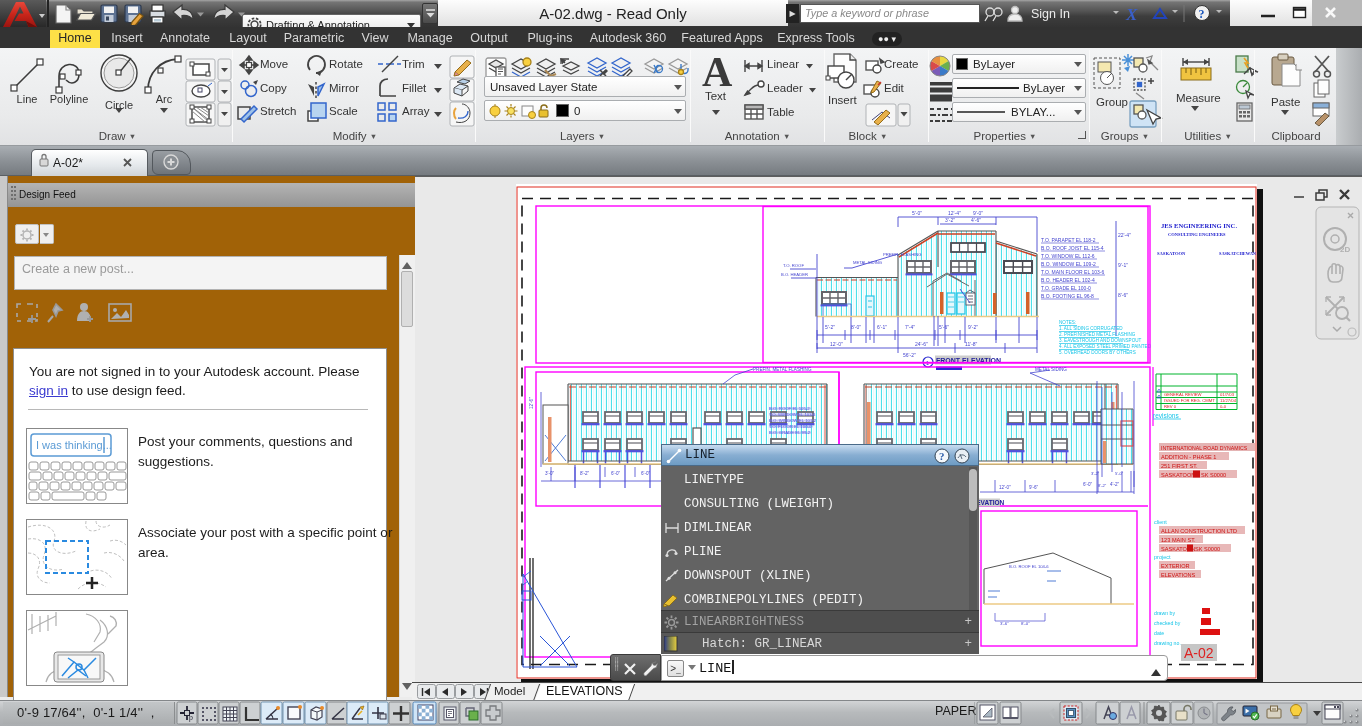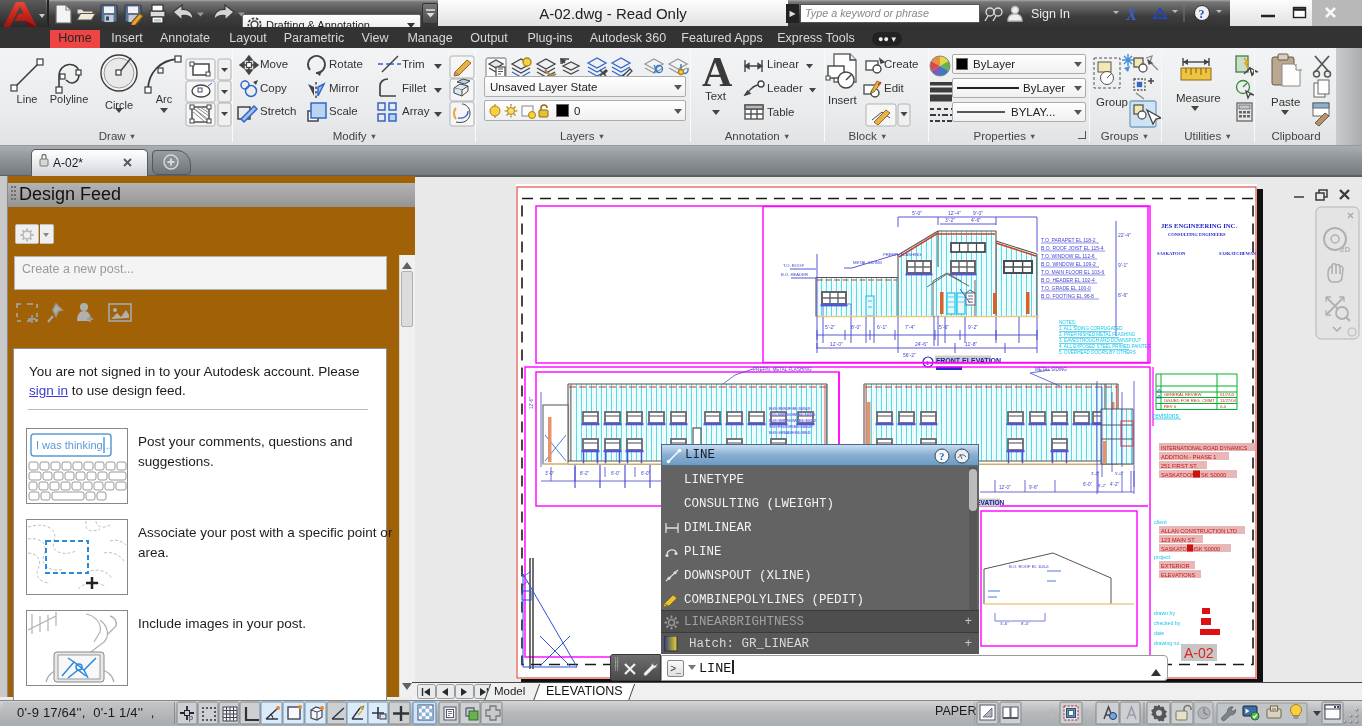--- a/index.html
+++ b/index.html
@@ -18,7 +18,7 @@
 
 #rtabs{left:0;top:30px;width:1362px;height:18px;background:#333}
 .rtab{position:absolute;top:0;height:18px;line-height:17px;font-size:12.5px;color:#d8d8d8;text-align:center}
-#rtab-home{background:#ef4444;color:#262626}
+#rtab-home{background:#fde047;color:#262626}
 
 #ribbon{left:0;top:48px;width:1362px;height:98px;background:linear-gradient(#f3f4f5,#e9eaeb 70%,#e1e2e4);border-bottom:1px solid #979b9f}
 .pansep{position:absolute;top:2px;height:92px;width:1px;background:#c6c9cc;border-right:1px solid #fafafa}

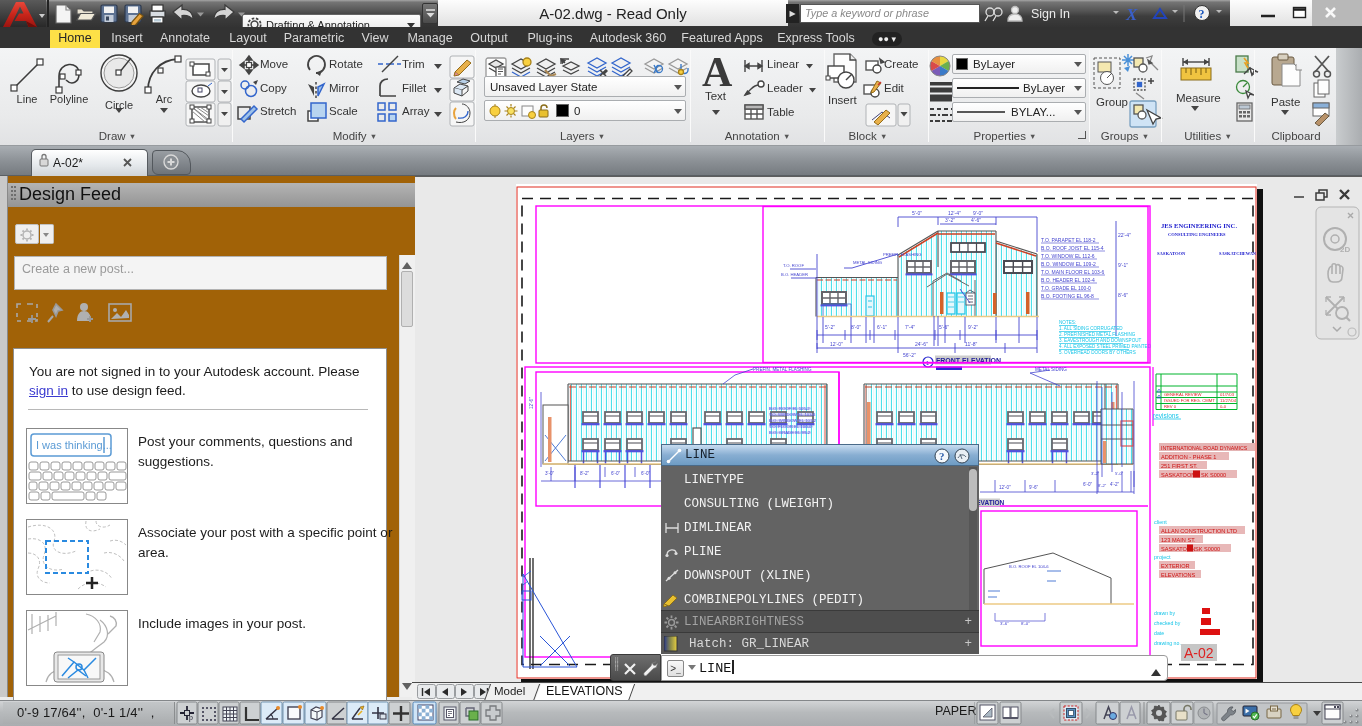--- a/index.html
+++ b/index.html
@@ -35,7 +35,7 @@
 
 #palborder{left:0;top:176px;width:8px;height:521px;background:#c9c9c9;border-right:1px solid #8a8a8a}
 #palette{left:8px;top:176px;width:407px;height:521px;background:#a16207}
-#palhead{left:8px;top:183px;width:407px;height:24px;background:linear-gradient(#b4b4b4,#949494);font-size:18px;color:#111;line-height:23px;padding-left:11px}
+#palhead{left:8px;top:183px;width:407px;height:24px;background:linear-gradient(#b4b4b4,#949494);font-size:10px;color:#111;line-height:23px;padding-left:11px}
 
 #canvas{left:415px;top:176px;width:947px;height:506px;background:#e9e9e9;border-top:1px solid #5e5e5e}
 

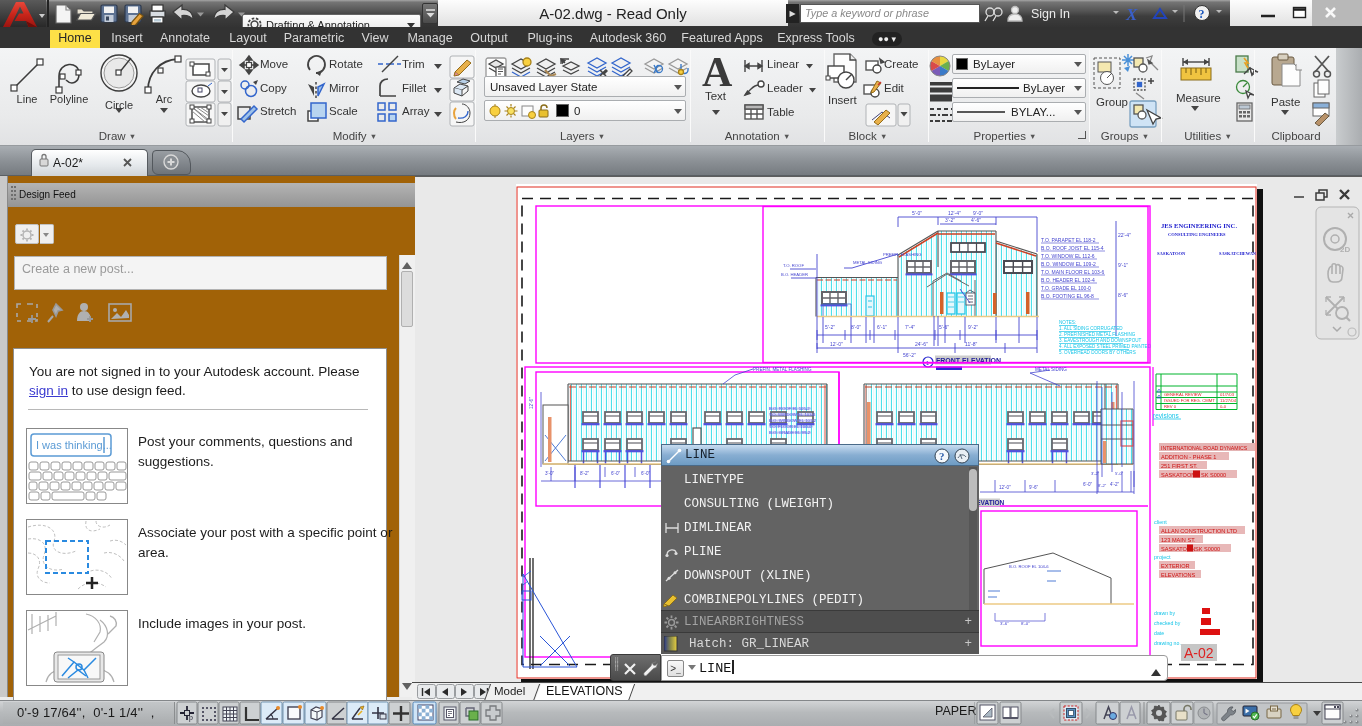--- a/index.html
+++ b/index.html
@@ -669,7 +669,6 @@
             </g>
           </g>
         </svg>
-<div style="position:absolute;left:124px;top:265px;width:240px;line-height:20px">Include images in your post.</div>
 </div>
 <div class="abs" style="left:391px;top:79px;width:16px;height:442px;background:#f0f0f0;border-left:1px solid #d8d8d8">
 <div style="position:absolute;left:2px;top:2px;width:0;height:0;border:5px solid transparent;border-bottom:7px solid #606060"></div>

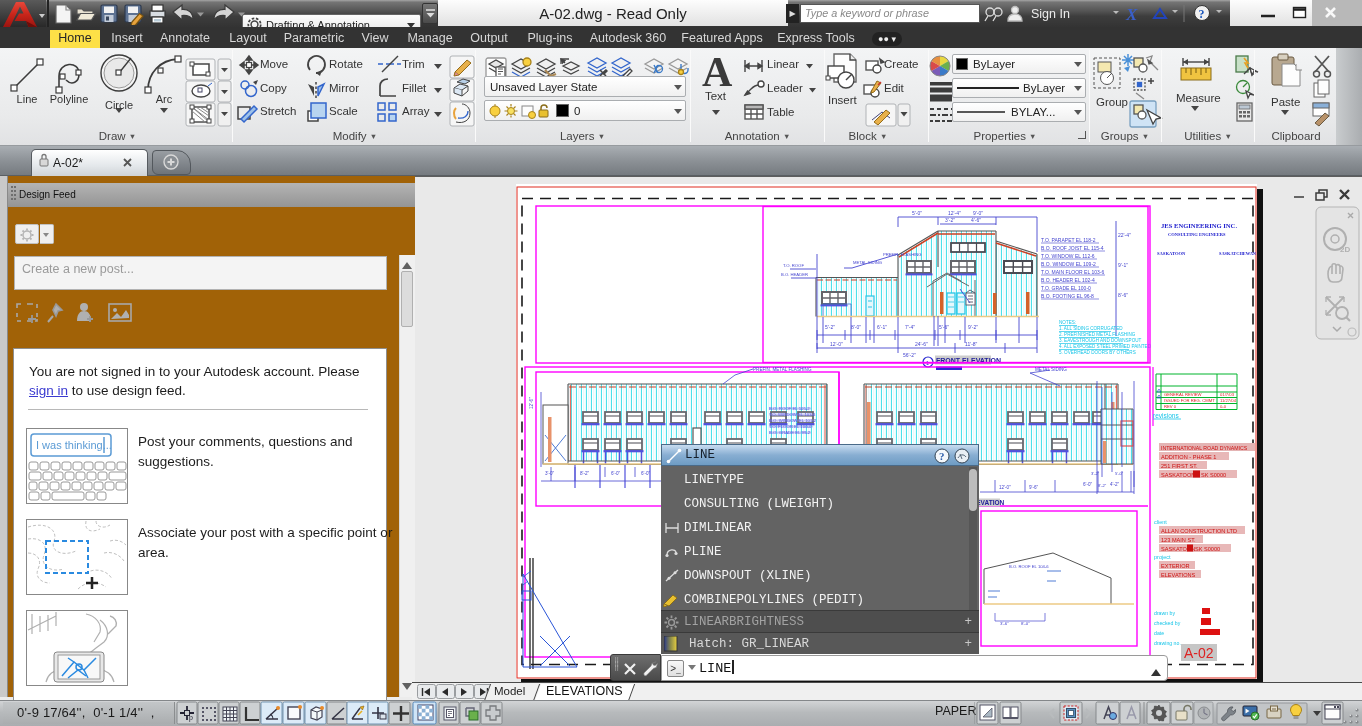--- a/index.html
+++ b/index.html
@@ -1104,7 +1104,7 @@
             </linearGradient>
           </defs>
           <rect x="0" y="0" width="13" height="15" fill="url(#hg)" stroke="#333"></rect>
-        </svg><span style="margin-left:28px">Hatch: GR_LINEAR</span><span style="position:absolute;right:7px;color:#c8c8c8">+</span></div>
+        </svg><span style="margin-left:41px">Hatch: GR_LINEAR</span><span style="position:absolute;right:7px;color:#c8c8c8">+</span></div>
 <div style="position:absolute;right:2px;top:23px;width:8px;height:143px;background:#565656"></div>
 <div style="position:absolute;right:2px;top:25px;width:8px;height:42px;background:#bcbcbc;border-radius:4px"></div>
 </div>

